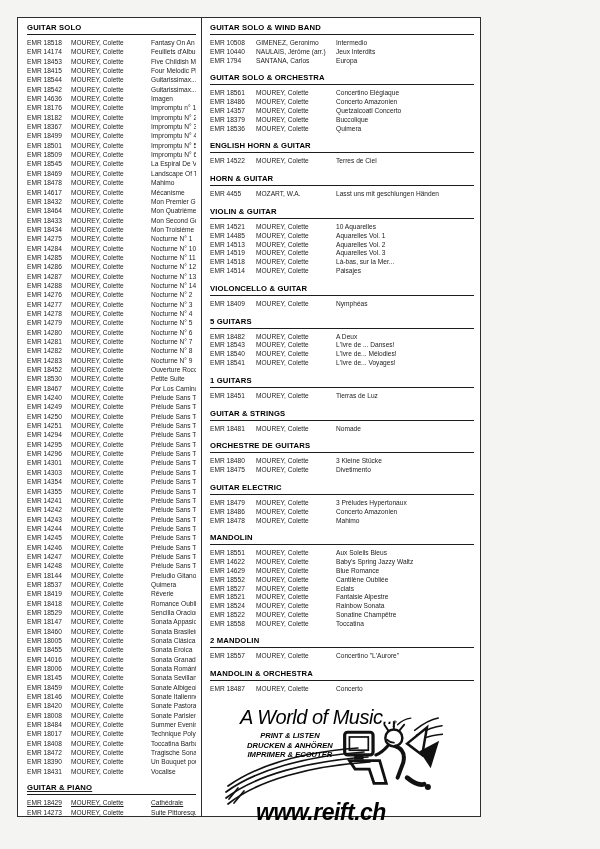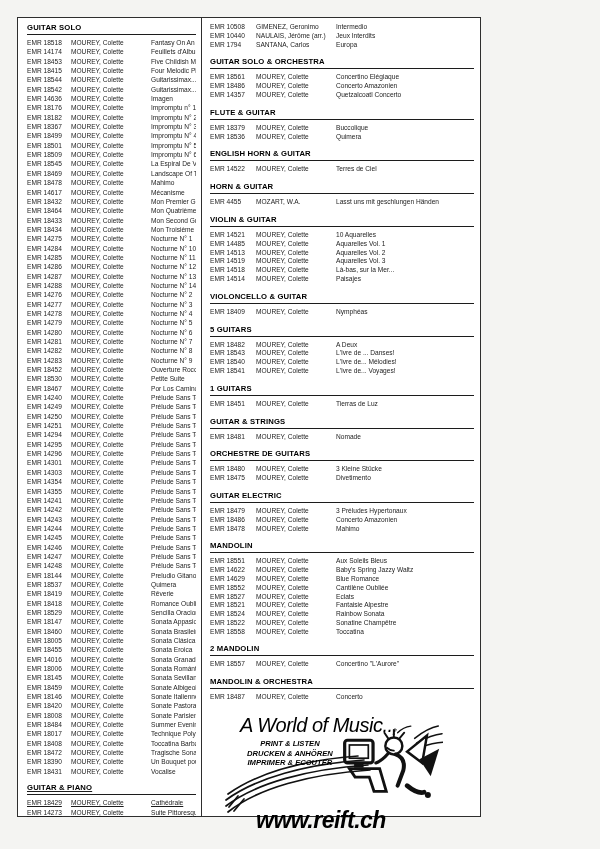--- a/index.html
+++ b/index.html
@@ -464,6 +464,7 @@
   <div class="col col-right">
     <div id="right-col">
         <div class="sec">
+          <div class="sec-header">GUITAR SOLO &amp; WIND BAND</div>
           <div class="row">
             <span>EMR 10508</span>
             <span>GIMENEZ, Geronimo</span>

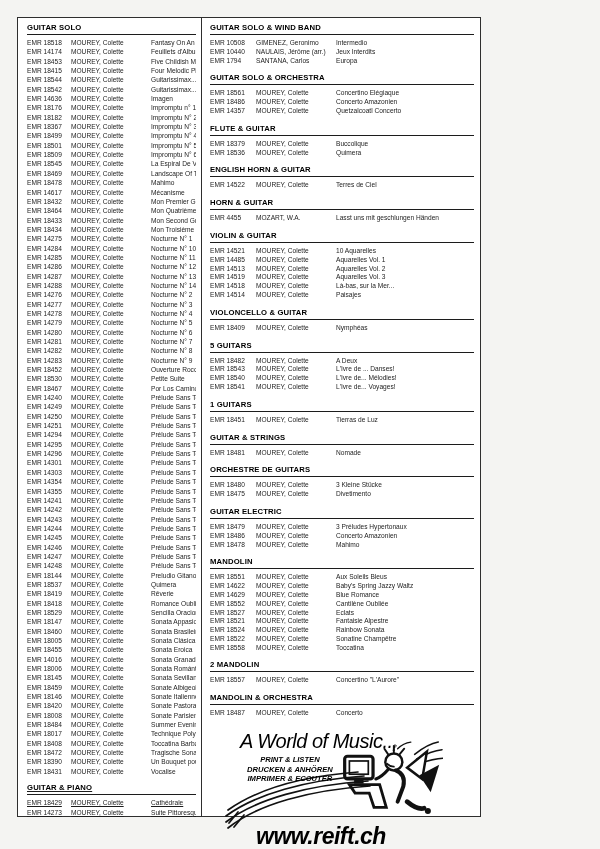--- a/index.html
+++ b/index.html
@@ -500,7 +500,6 @@
           </div>
         </div>
         <div class="sec">
-          <div class="sec-header">FLUTE &amp; GUITAR</div>
           <div class="row">
             <span>EMR 18379</span>
             <span>MOUREY, Colette</span>

